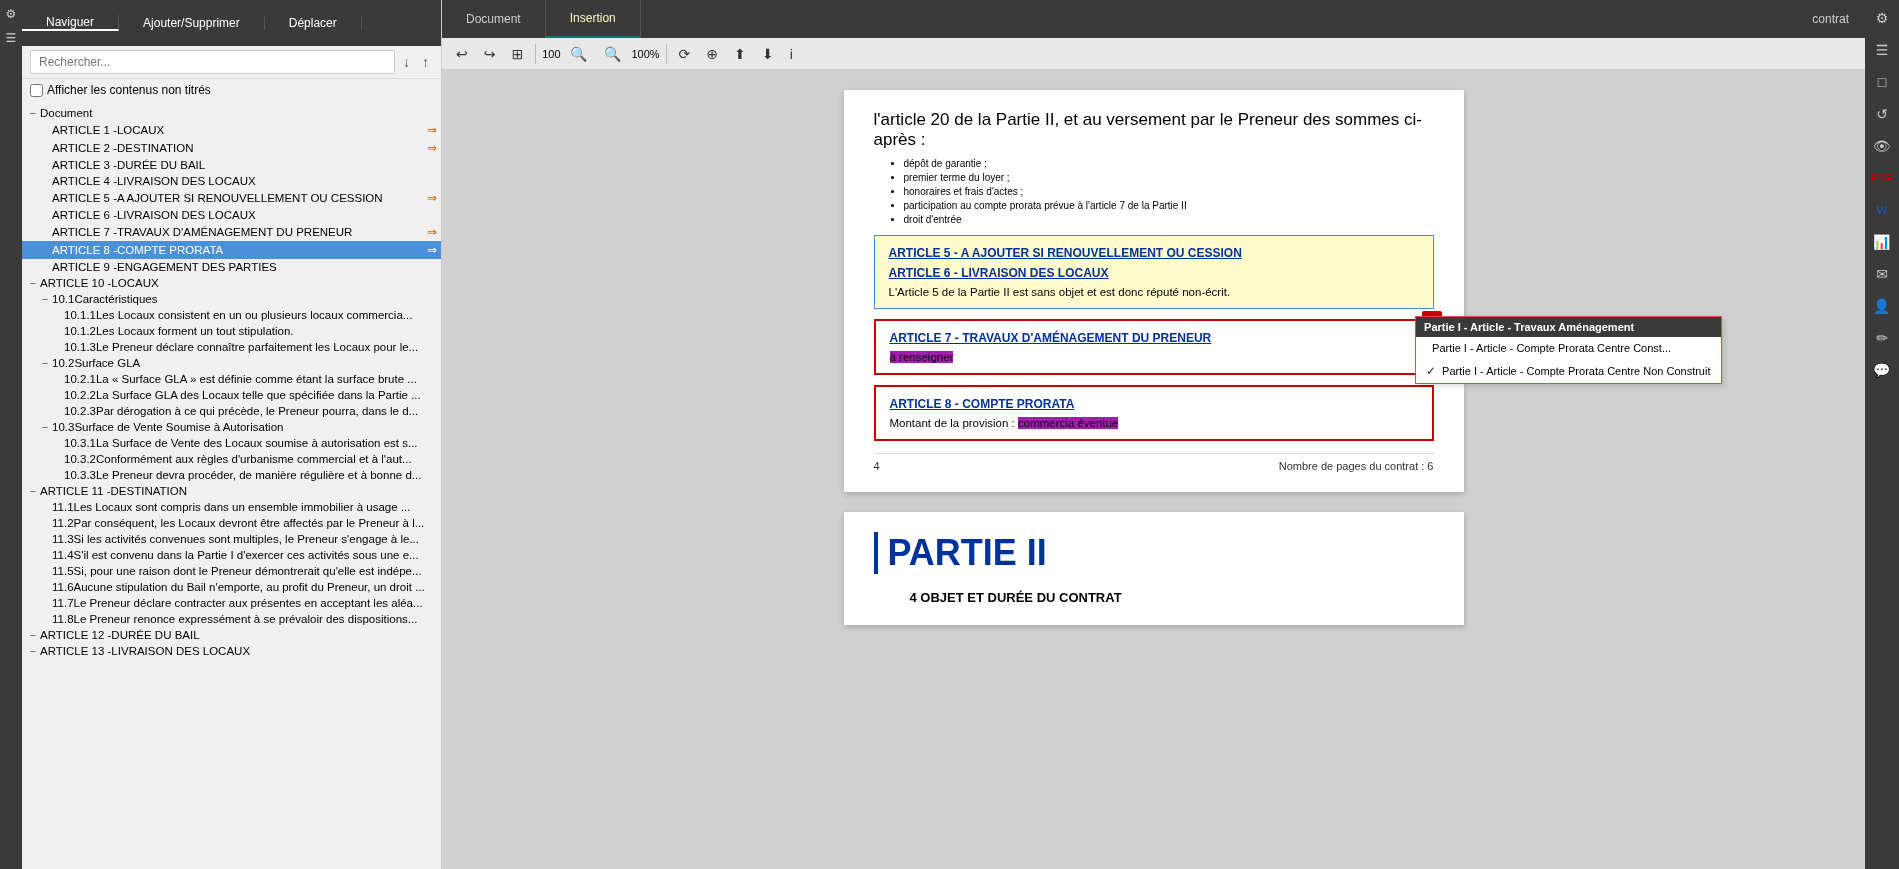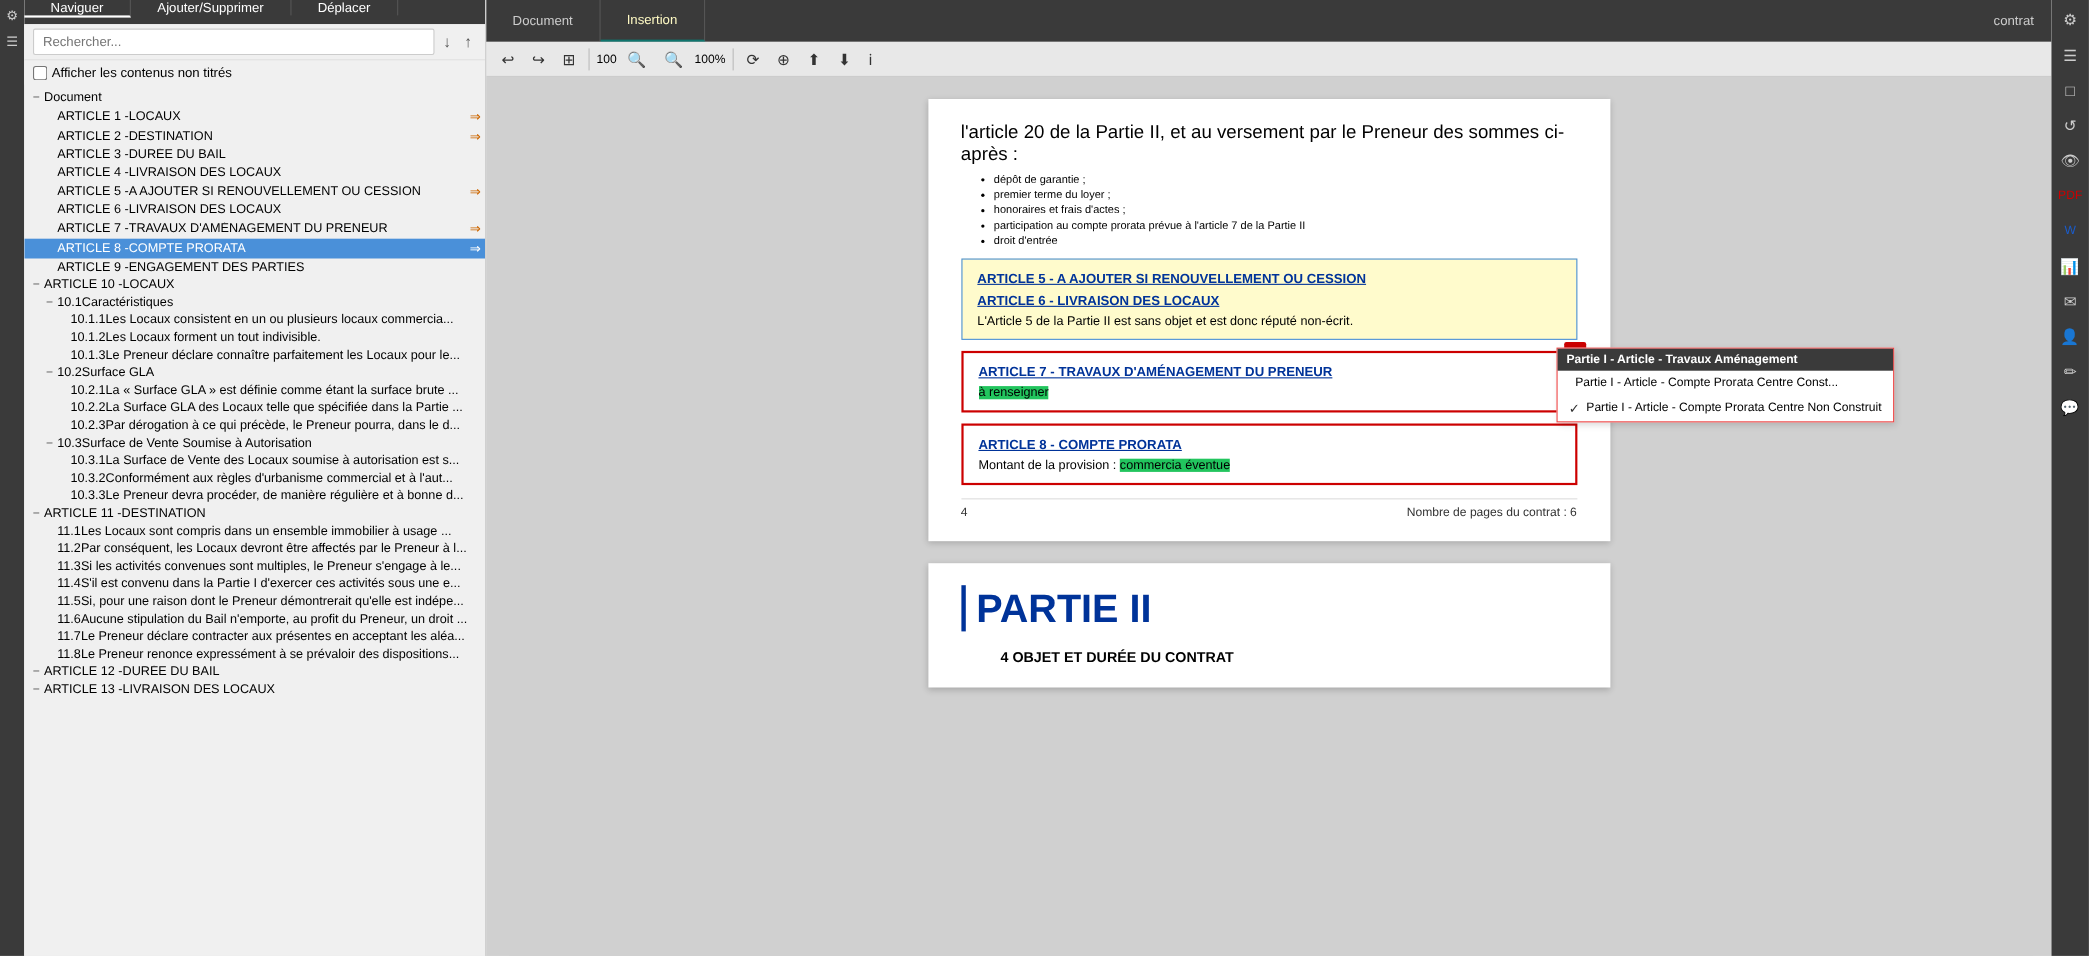--- a/index.html
+++ b/index.html
@@ -20,8 +20,8 @@
     #sidebar-header {
       background: #3a3a3a;
       display: flex;
-      align-items: flex-start;
-      height: 22px;
+      align-items: center;
+      height: 46px;
     }
 
     .nav-tab {

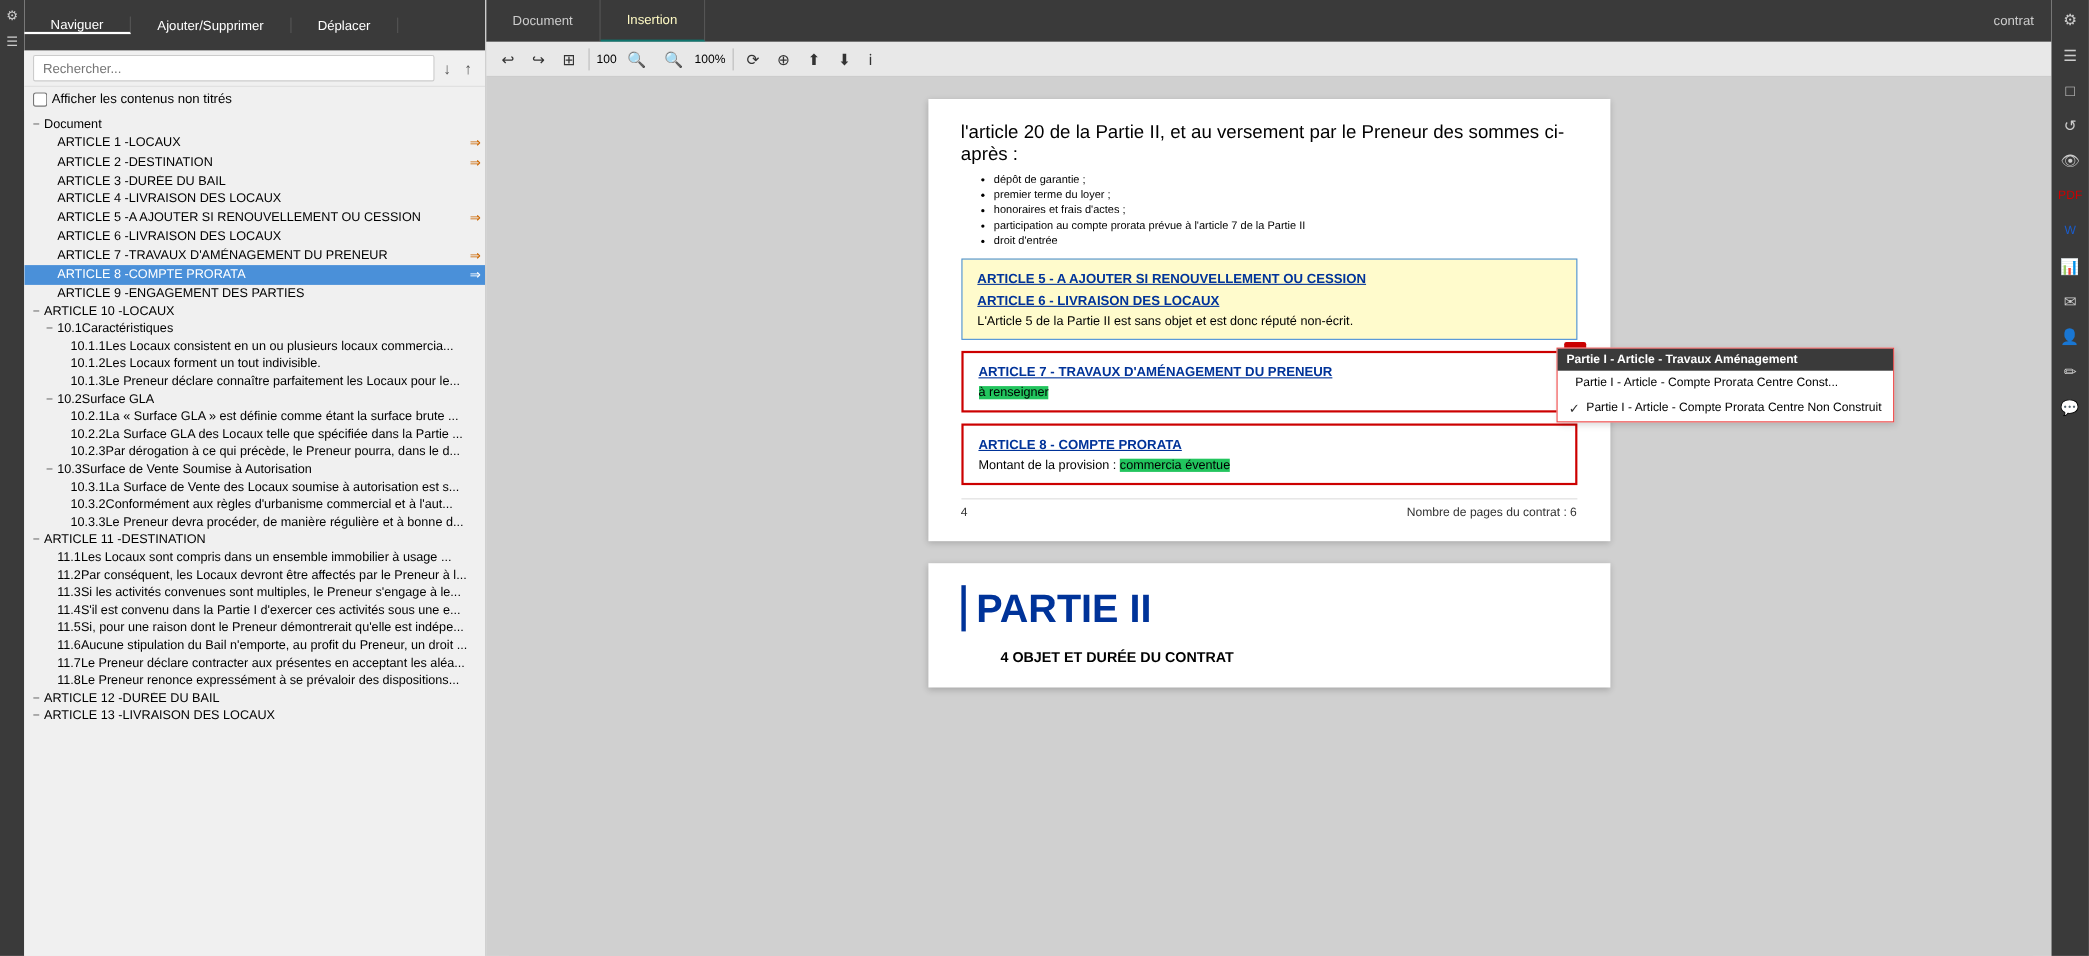--- a/index.html
+++ b/index.html
@@ -392,7 +392,7 @@
     </div>
     <div class="tree-item indent-2">
       <span class="tree-toggle"></span>
-      <span class="tree-label">10.1.2Les Locaux forment un tout indivisible.</span>
+      <span class="tree-label">10.1.2Les Locaux forment un tout stipulation.</span>
     </div>
     <div class="tree-item indent-2">
       <span class="tree-toggle"></span>

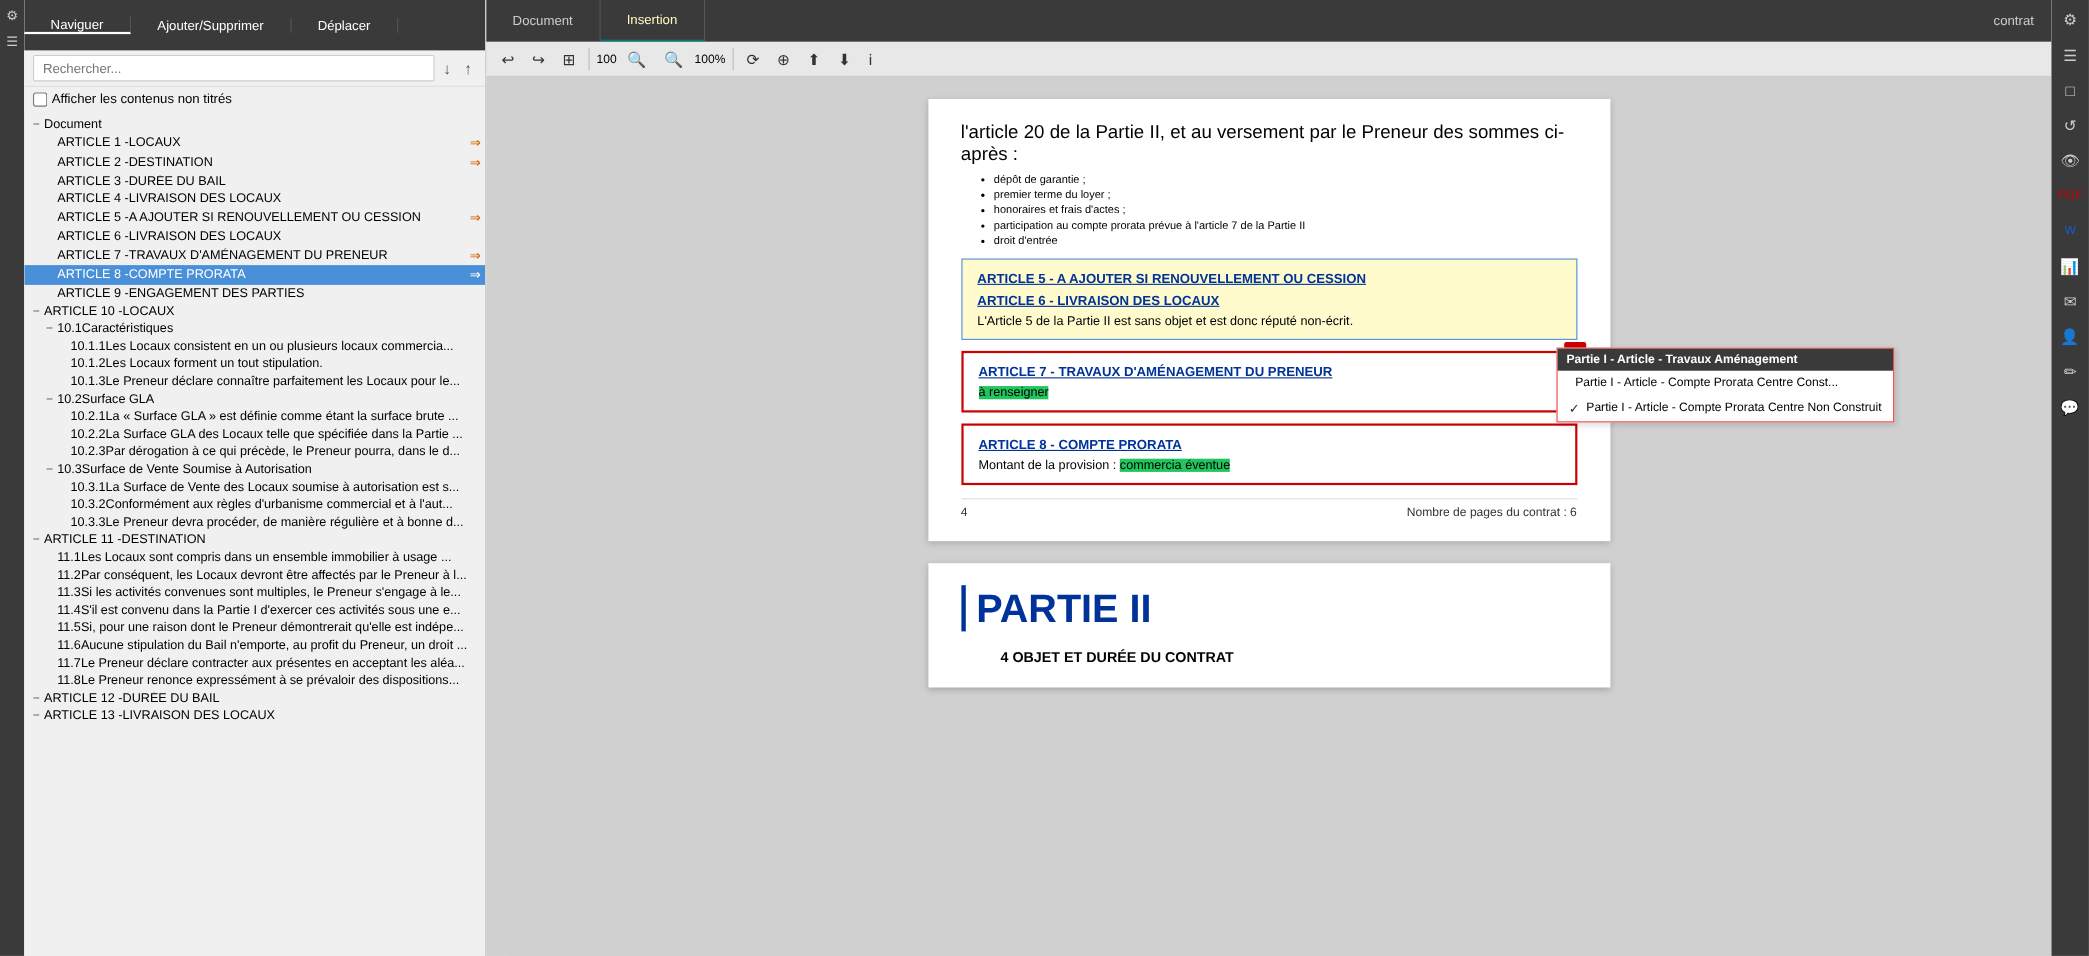--- a/index.html
+++ b/index.html
@@ -244,7 +244,7 @@
 
     .article-body { font-size: 11.5px; margin-top: 4px; }
 
-    .highlight-yellow { background: #22c55e; }
+    .highlight-yellow { background: #a21caf; }
 
     .close-btn {
       position: absolute;

